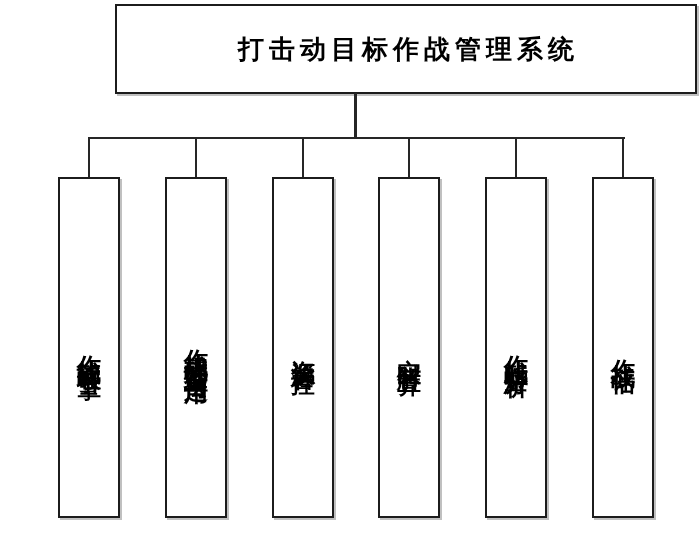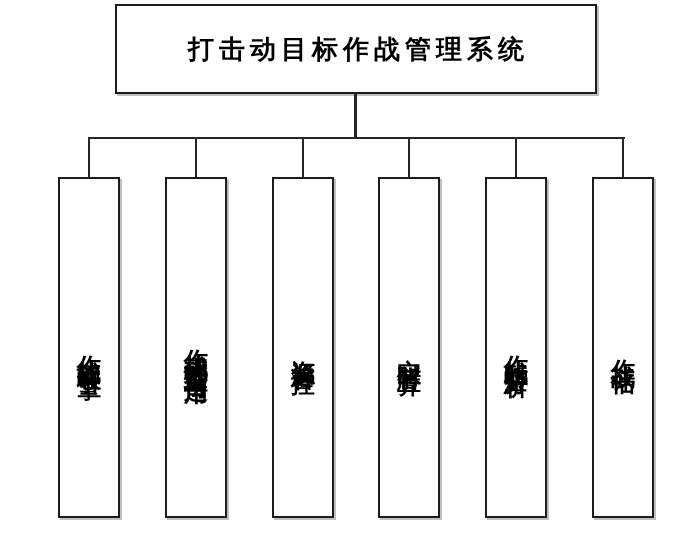--- a/index.html
+++ b/index.html
@@ -29,7 +29,7 @@
   .root-node {
     left: 115px;
     top: 4px;
-    width: 482px;
+    width: 582px;
     height: 90px;
   }
   .root-label {

